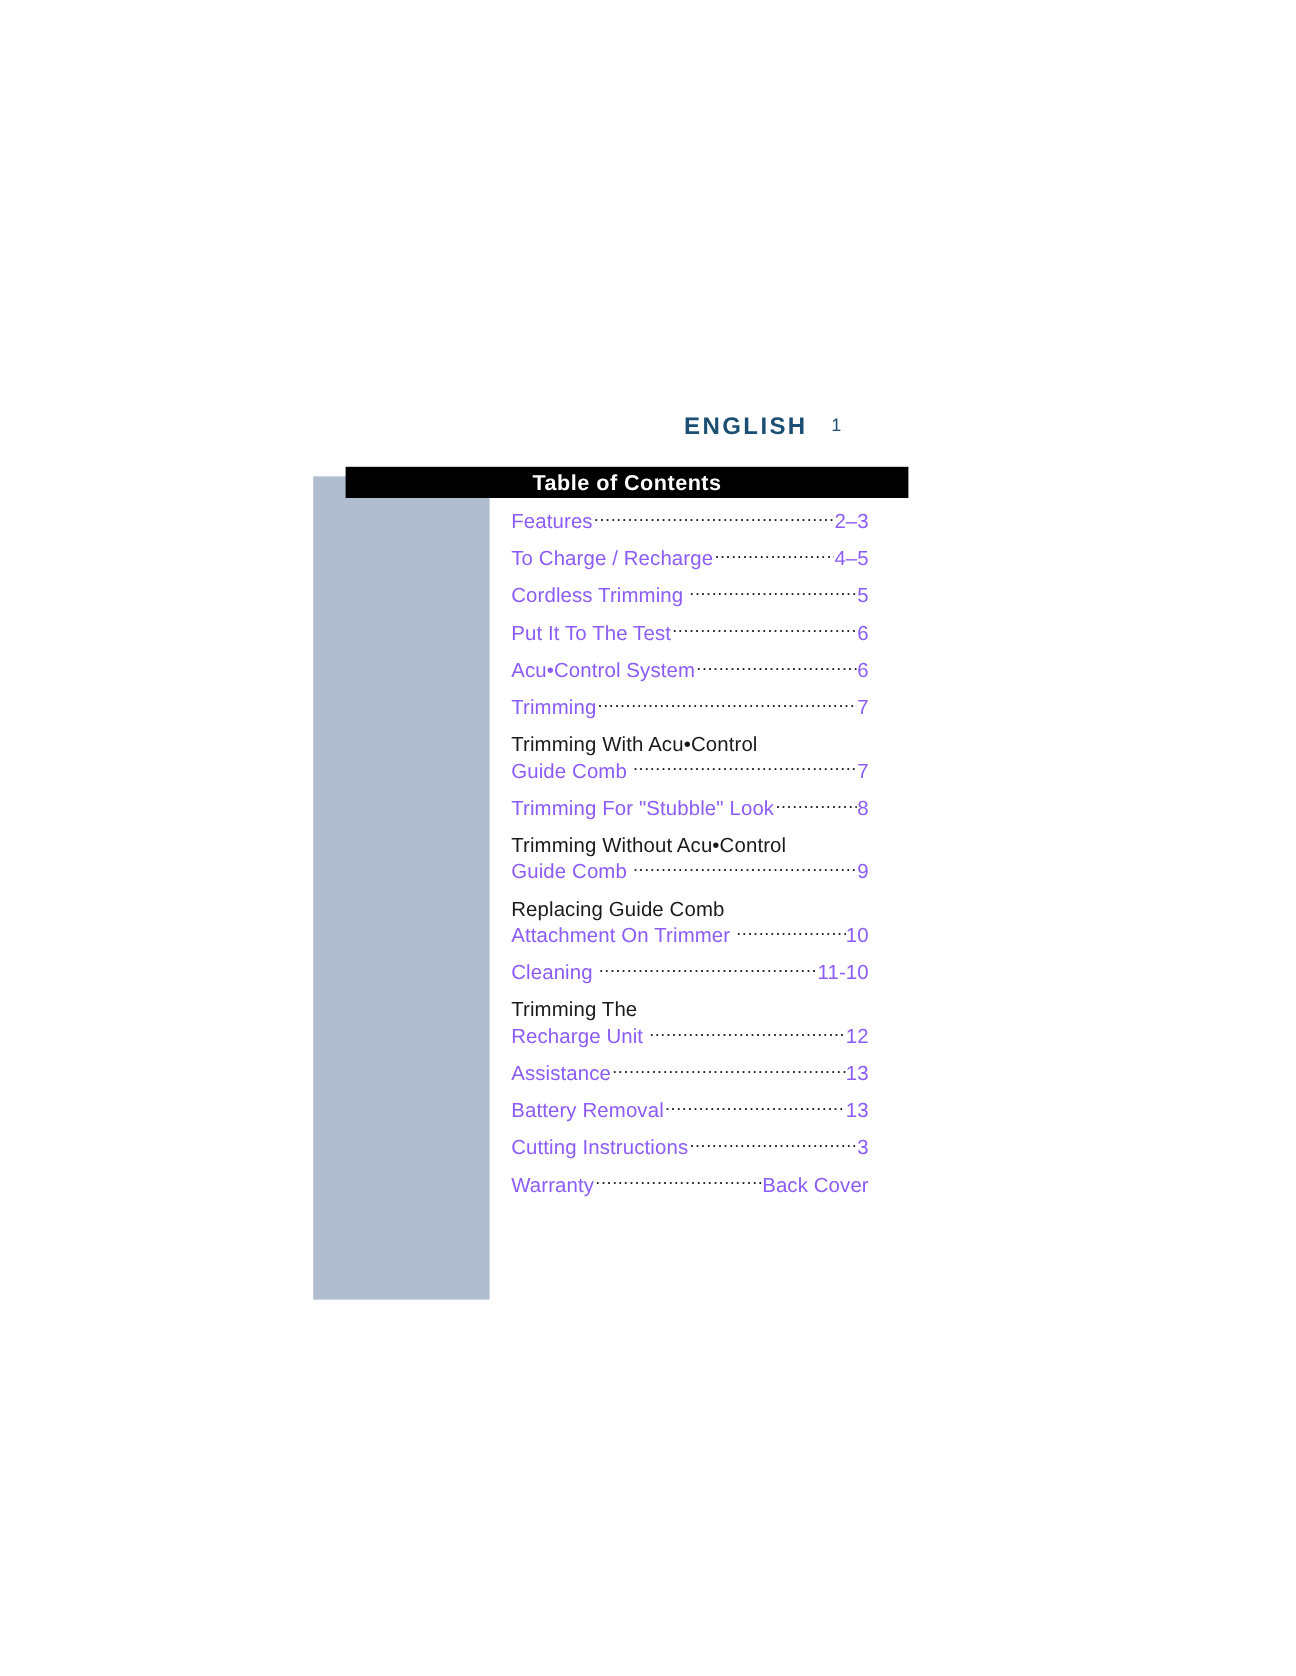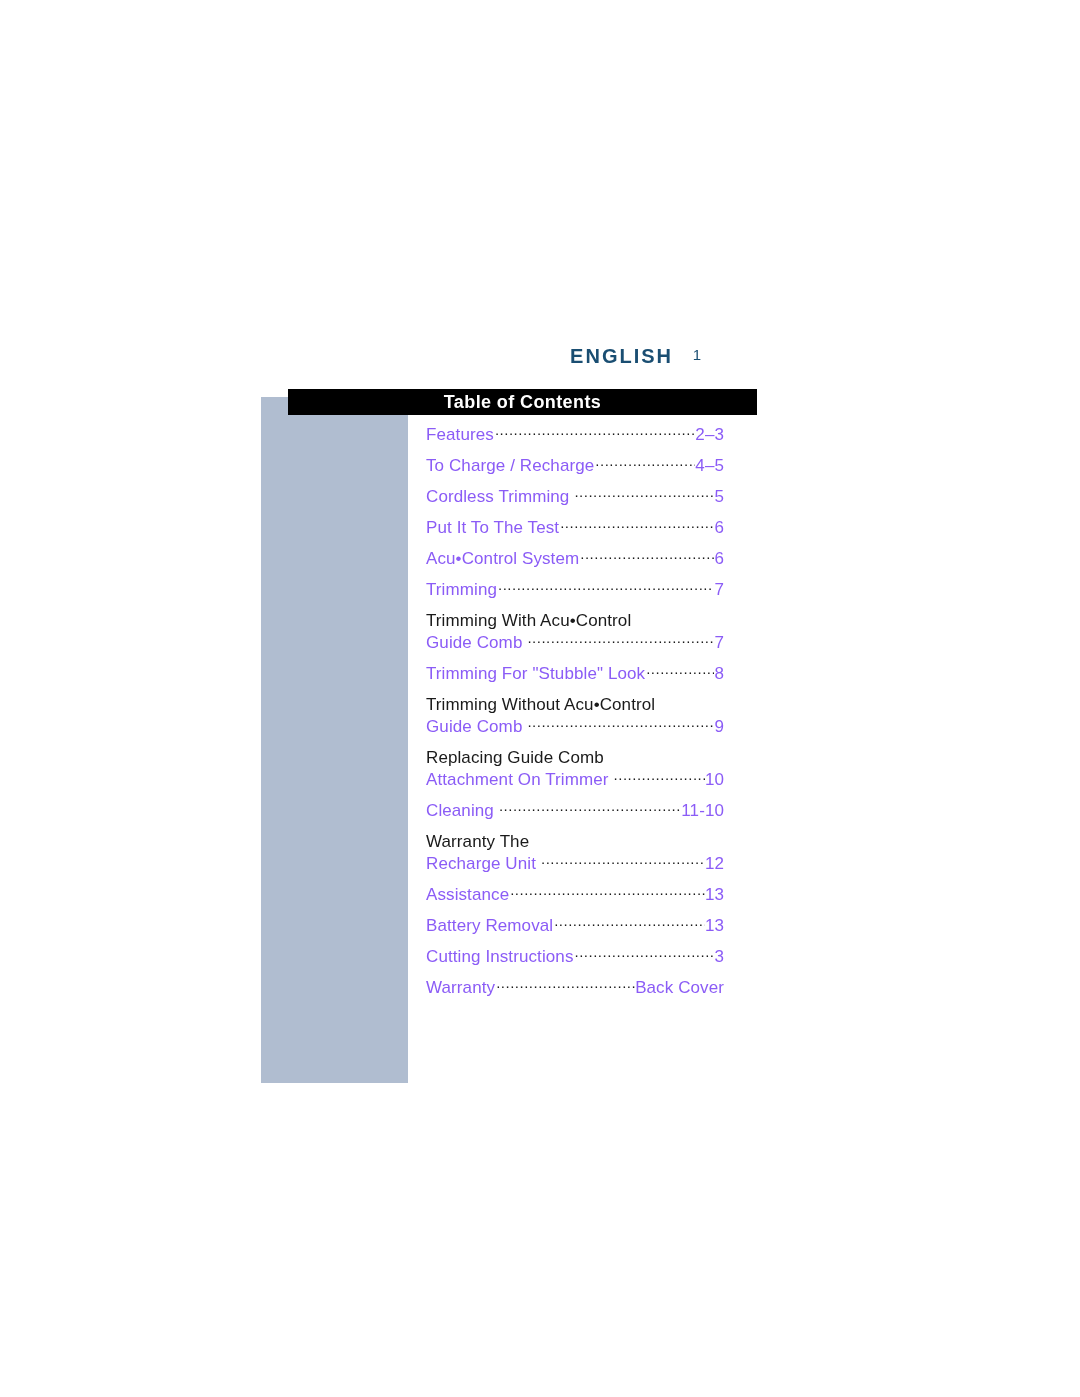--- a/index.html
+++ b/index.html
@@ -229,7 +229,7 @@
       </div>
     </div>
     <div class="toc-entry spaced">
-      <div class="toc-pretitle">Warranty The</div>
+      <div class="toc-pretitle">Trimming The</div>
       <div class="toc-row">
         <span class="toc-label">Recharge Unit</span>
         <span class="toc-leader"></span>

